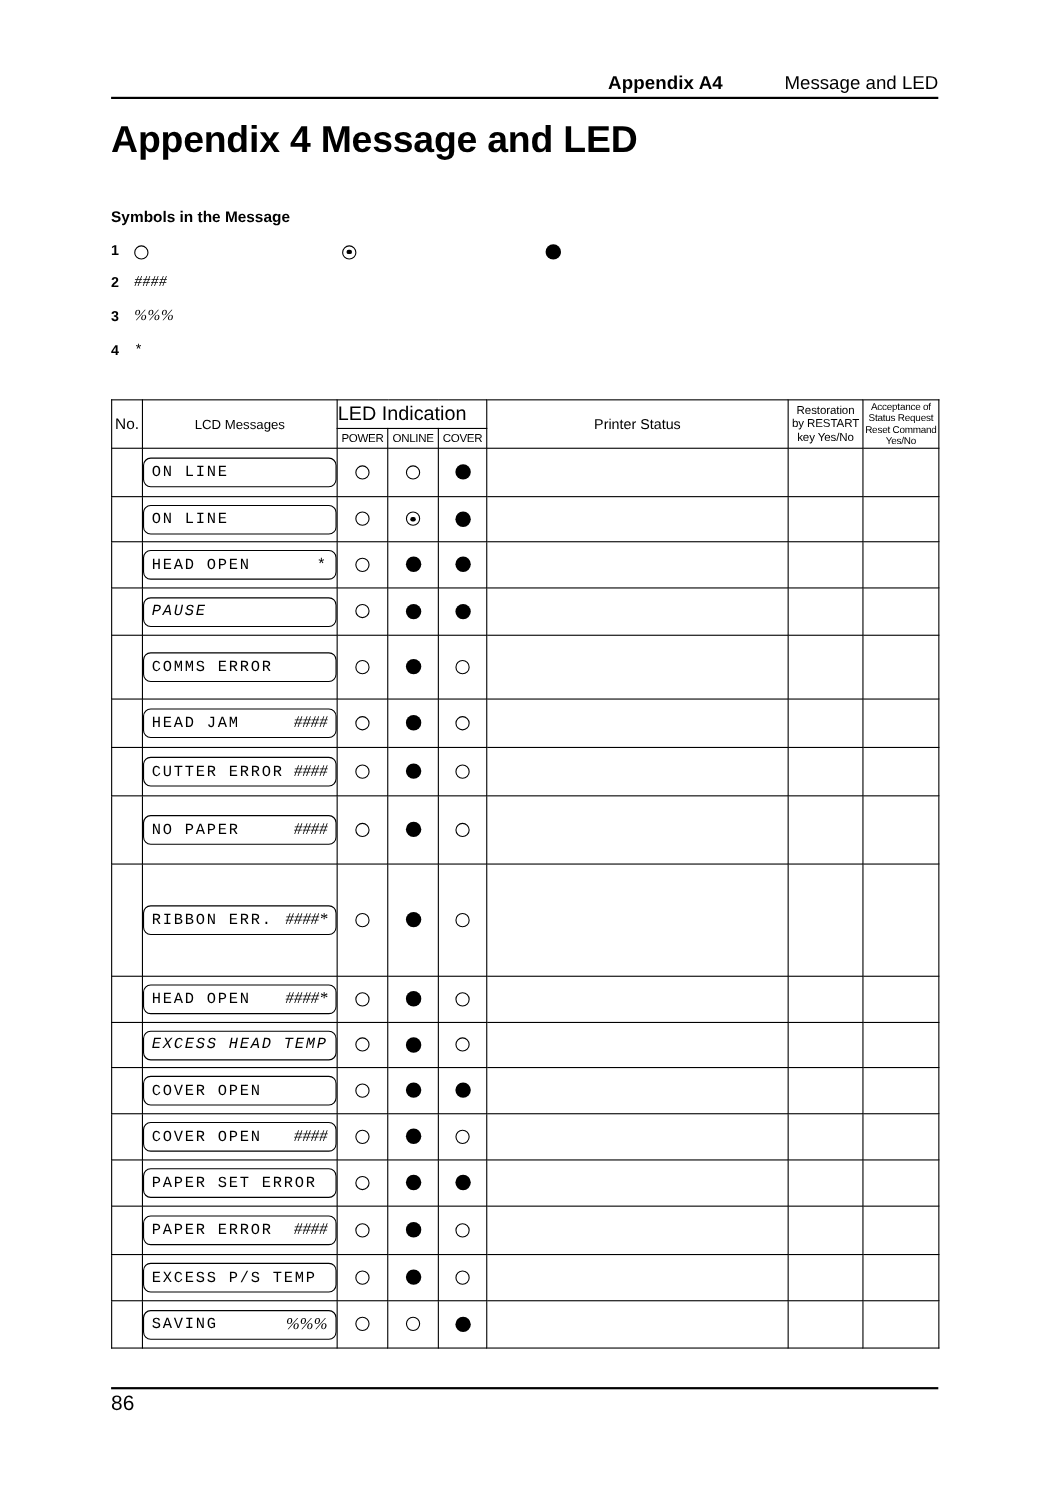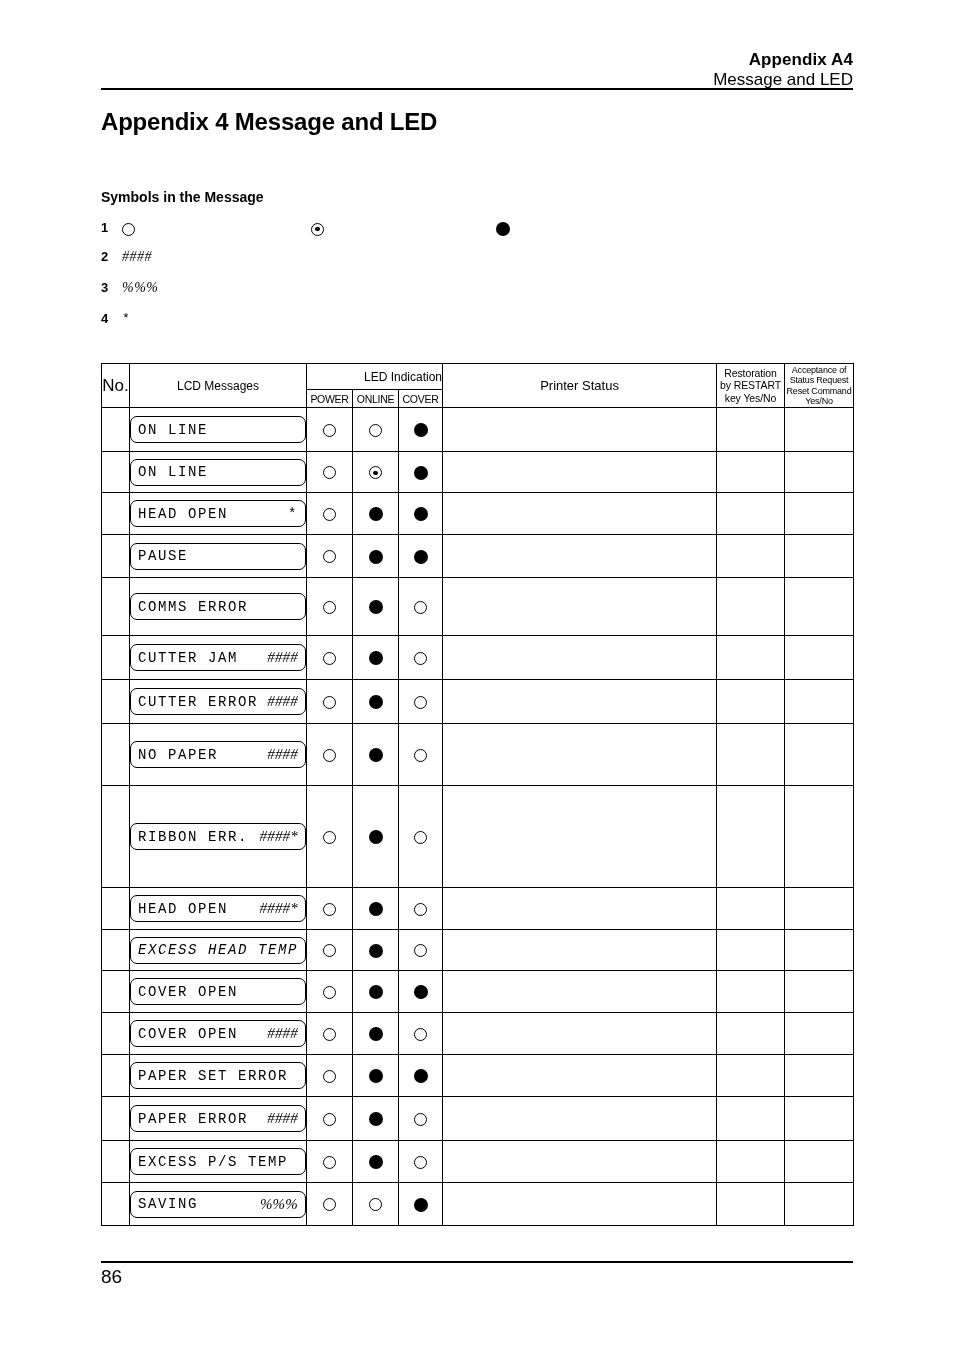--- a/index.html
+++ b/index.html
@@ -32,9 +32,8 @@
     width: 752px;
     height: 28px;
     display: flex;
-    align-items: flex-end;
+    align-items: center;
     justify-content: flex-end;
-    flex-direction: column;
   }
   .header-appendix {
     font-size: 17px;

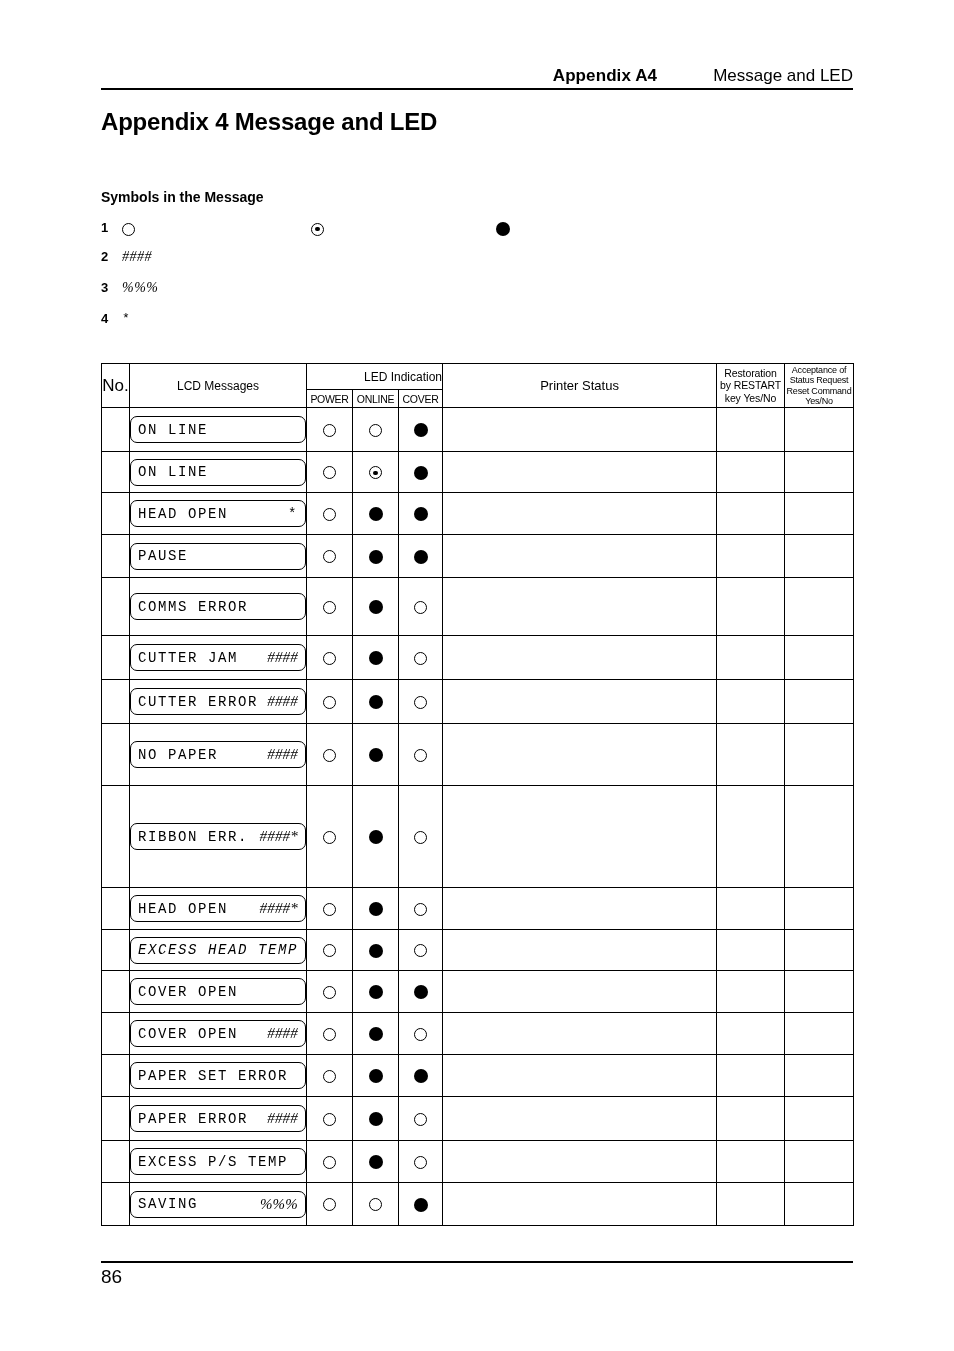--- a/index.html
+++ b/index.html
@@ -61,7 +61,7 @@
     position: absolute;
     left: 101px;
     top: 108px;
-    font-size: 24px;
+    font-size: 34px;
     font-weight: bold;
     letter-spacing: -0.2px;
     white-space: nowrap;

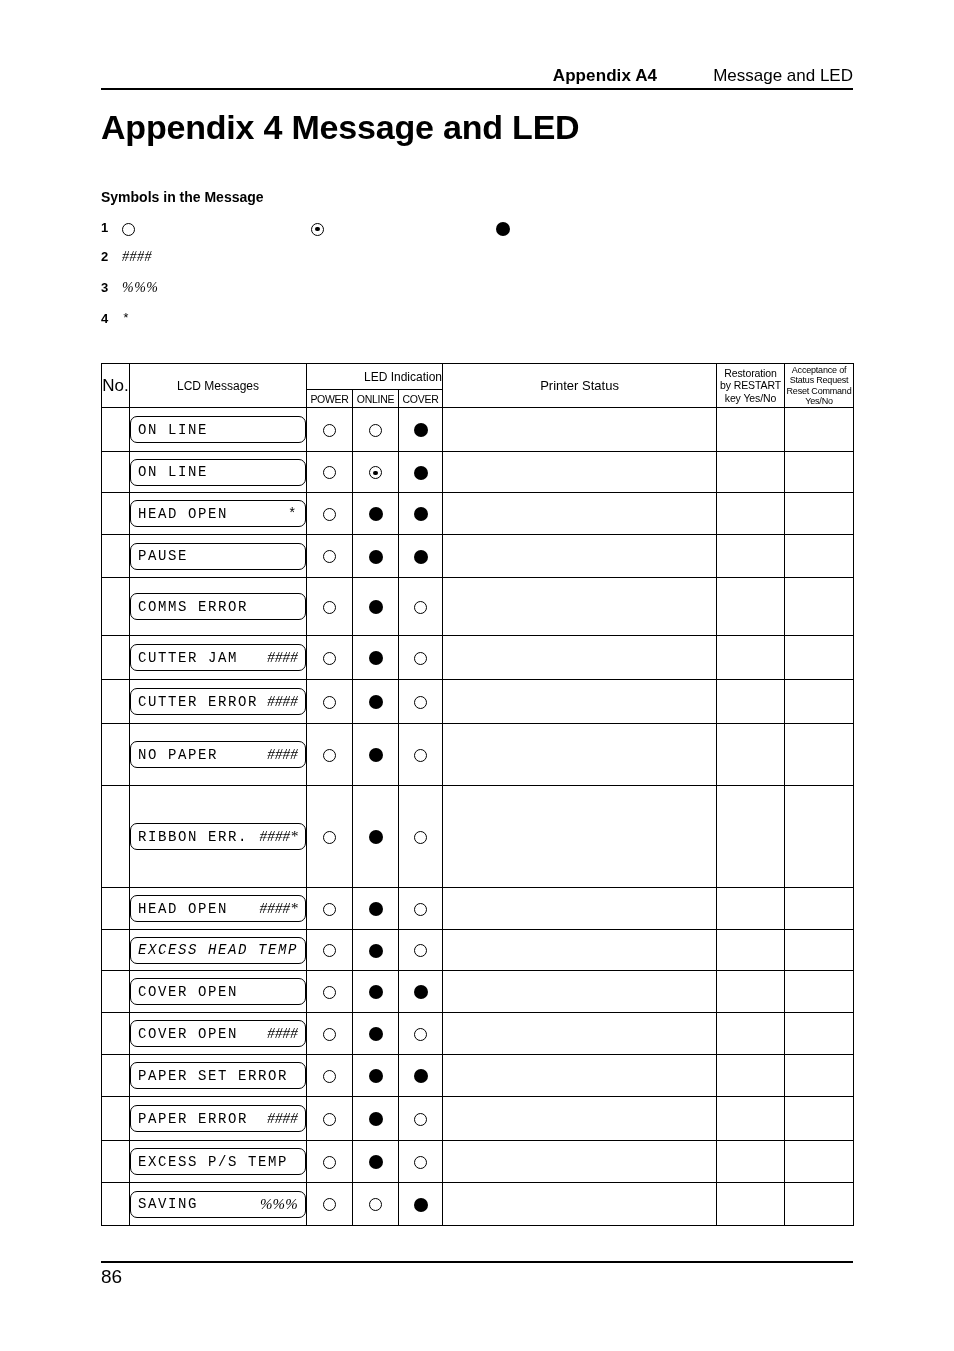--- a/index.html
+++ b/index.html
@@ -164,7 +164,7 @@
   .h-accept  { width: 69px;  }
 
   .hdr-no {
-    font-size: 17px;
+    font-size: 14px;
     line-height: 1.05;
   }
   .hdr-lcd {

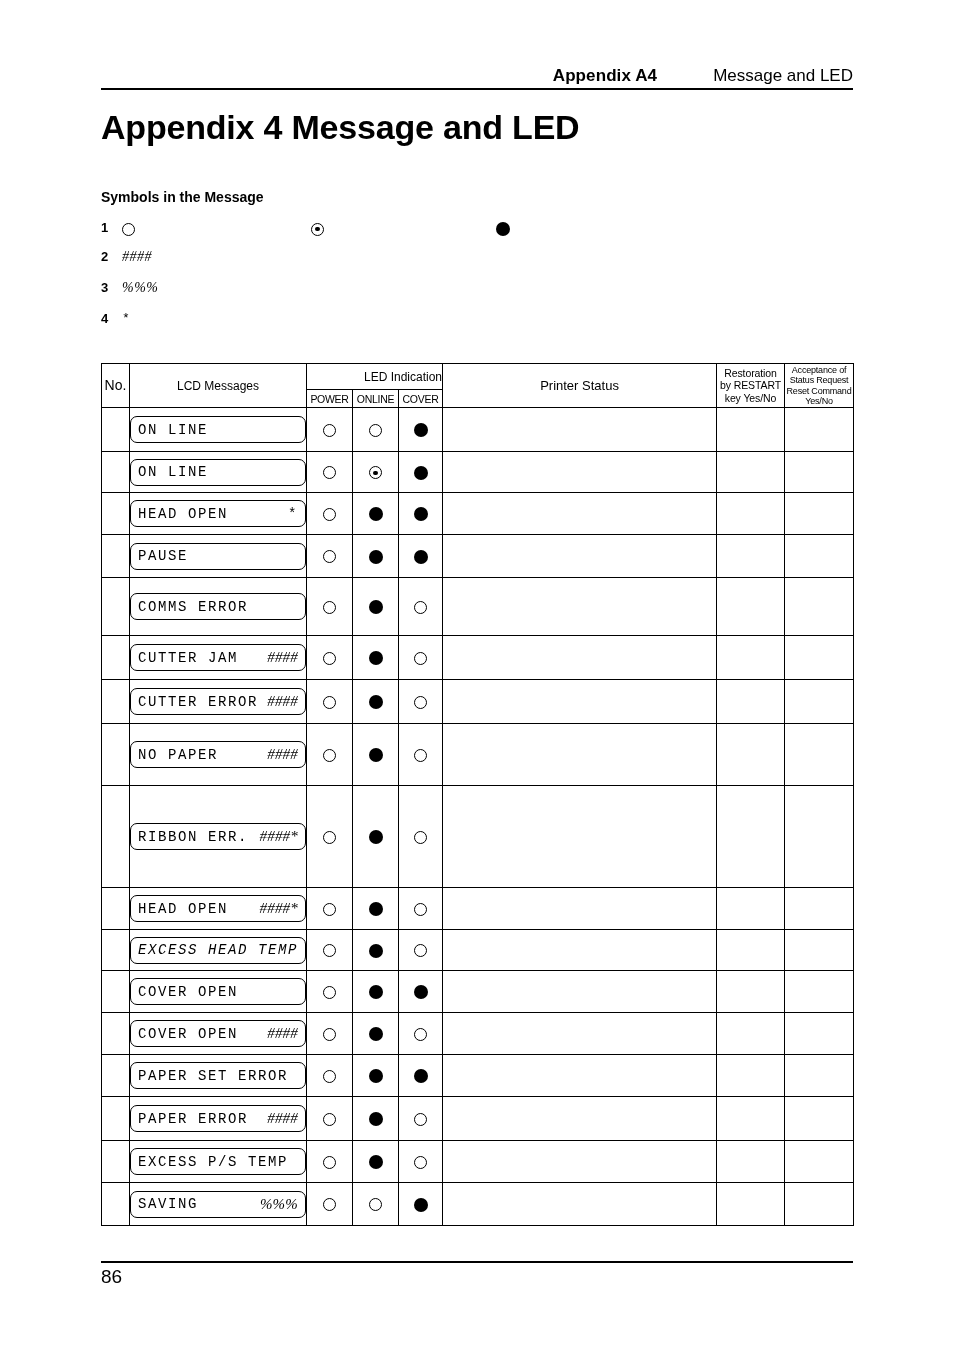--- a/index.html
+++ b/index.html
@@ -172,8 +172,8 @@
     text-align: center;
   }
   .hdr-ledgroup {
-    font-size: 12px;
-    text-align: right;
+    font-size: 18px;
+    text-align: left;
     height: 26px;
   }
   .hdr-sub {

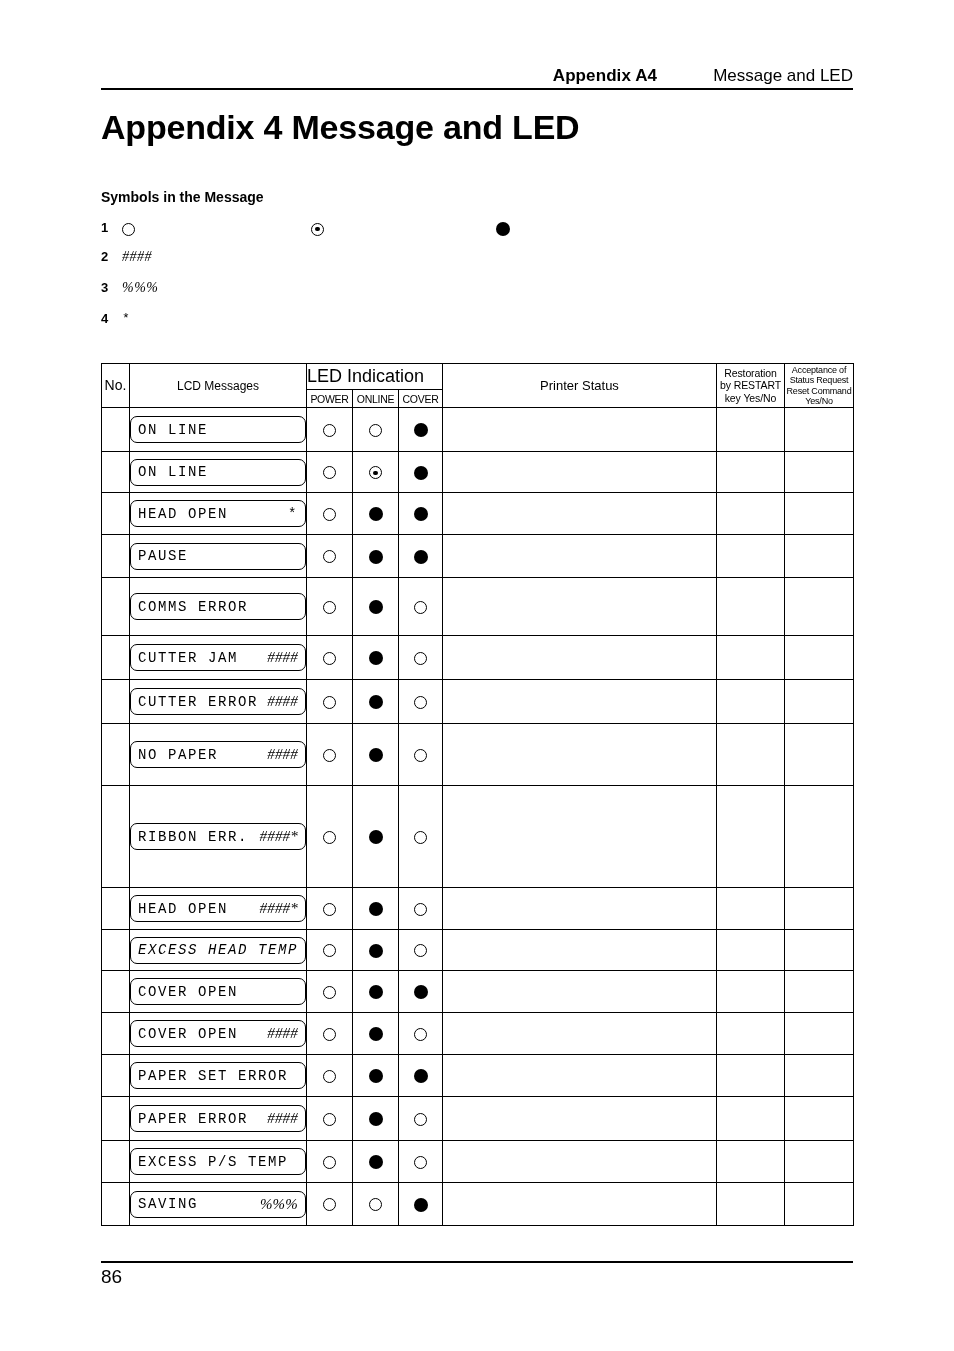--- a/index.html
+++ b/index.html
@@ -369,7 +369,7 @@
           <td class="emptycell"></td>
           <td class="emptycell"></td>
         </tr>
-        <tr style="height: 43px;">
+        <tr style="height: 43px; font-style: italic;">
           <td class="hdr-no"></td>
           <td class="lcdcell">
             <div class="lcdbox"><span class="lcd-left">PAUSE</span></div>

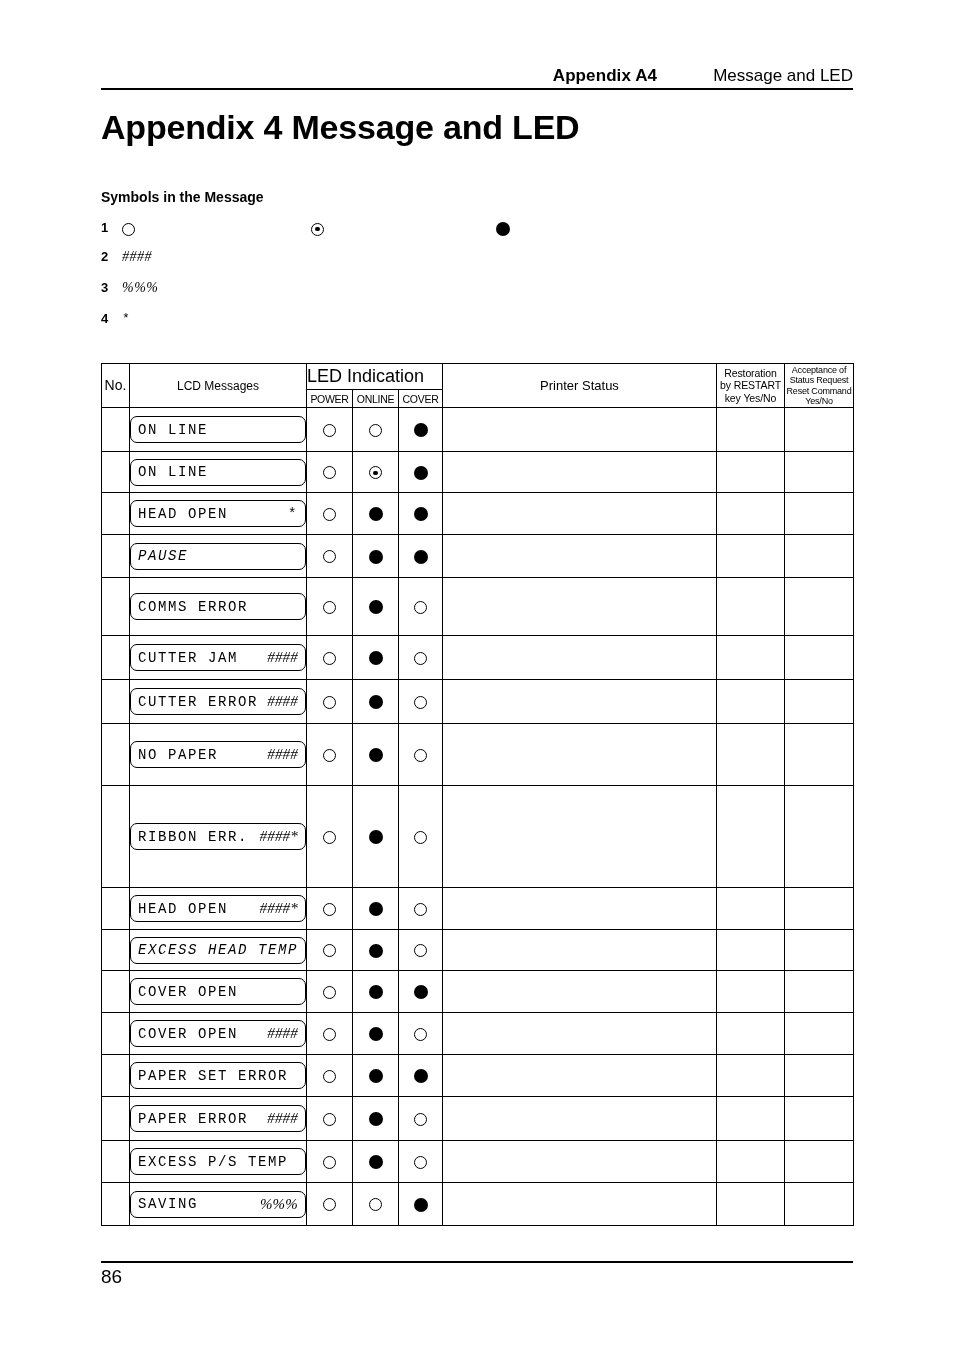--- a/index.html
+++ b/index.html
@@ -396,7 +396,7 @@
         <tr style="height: 44px;">
           <td class="hdr-no"></td>
           <td class="lcdcell">
-            <div class="lcdbox"><span class="lcd-left">CUTTER JAM</span><span class="lcd-spacer"></span><span class="lcd-right">####</span></div>
+            <div class="lcdbox"><span class="lcd-left">HEAD JAM</span><span class="lcd-spacer"></span><span class="lcd-right">####</span></div>
           </td>
           <td class="ledcell"><span class="led-open"></span></td>
           <td class="ledcell"><span class="led-filled"></span></td>

